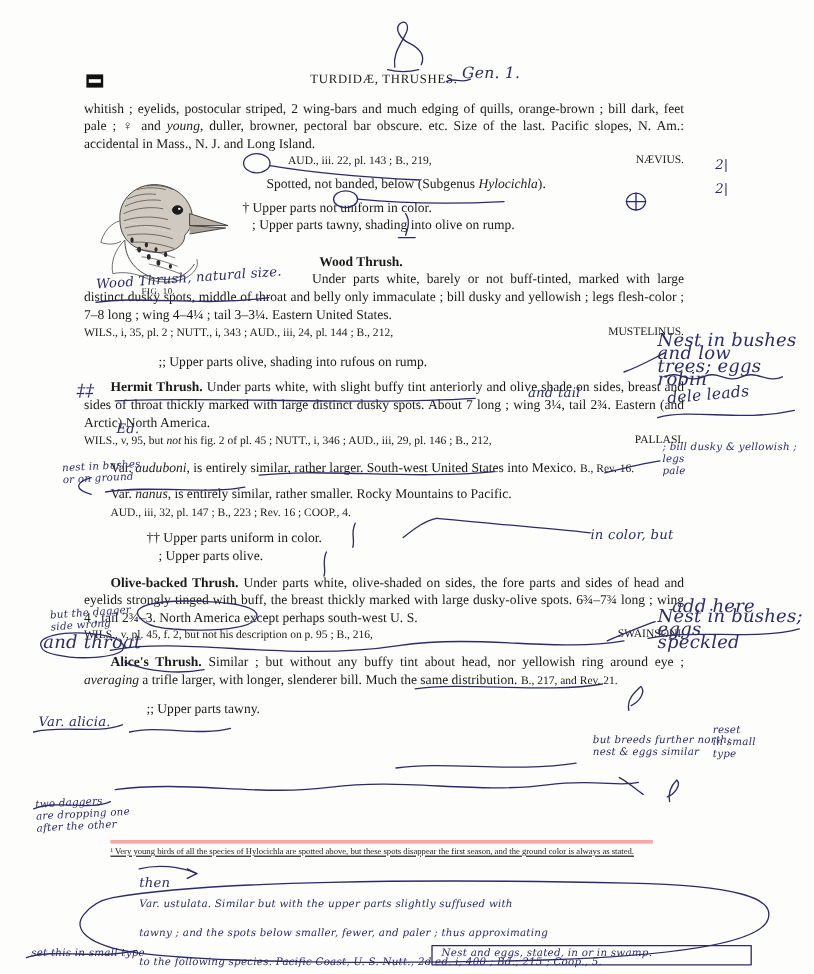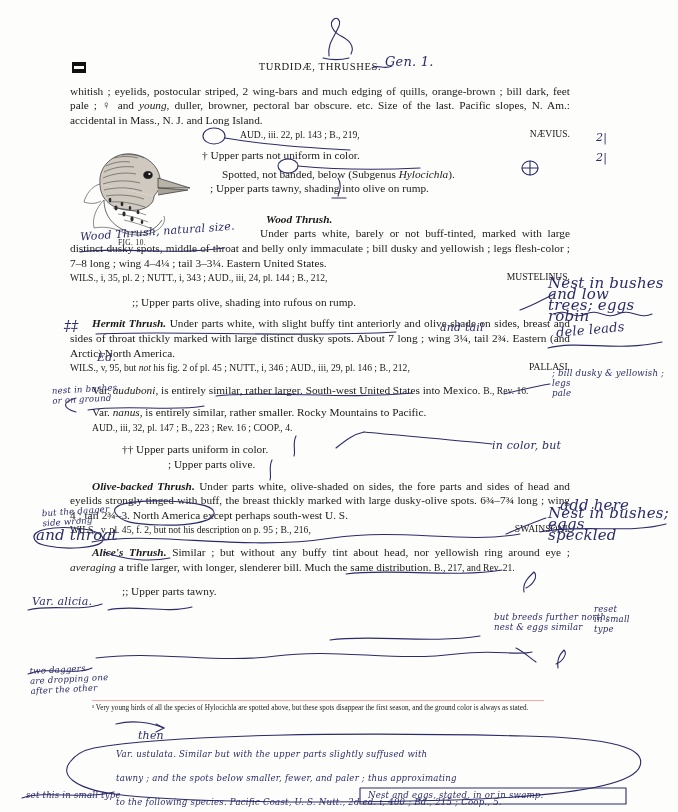--- a/index.html
+++ b/index.html
@@ -133,11 +133,11 @@
       <span class="small sc" style="float:right">NÆVIUS.</span>
     </div>
 
-    <div style="margin-left:132px; margin-top:5px;">† Upper parts not uniform in color.</div>
-
     <div style="margin-left:152px; width:270px; margin-top:4px;">
       <span>Spotted, not banded, below (Subgenus <i>Hylocichla</i>).</span>
     </div>
+
+    <div style="margin-left:132px; margin-top:5px;">† Upper parts not uniform in color.</div>
     <div style="margin-left:140px; width:250px;">; Upper parts tawny, shading into olive on rump.</div>
 
     <div style="margin-left:196px; margin-top:16px;">

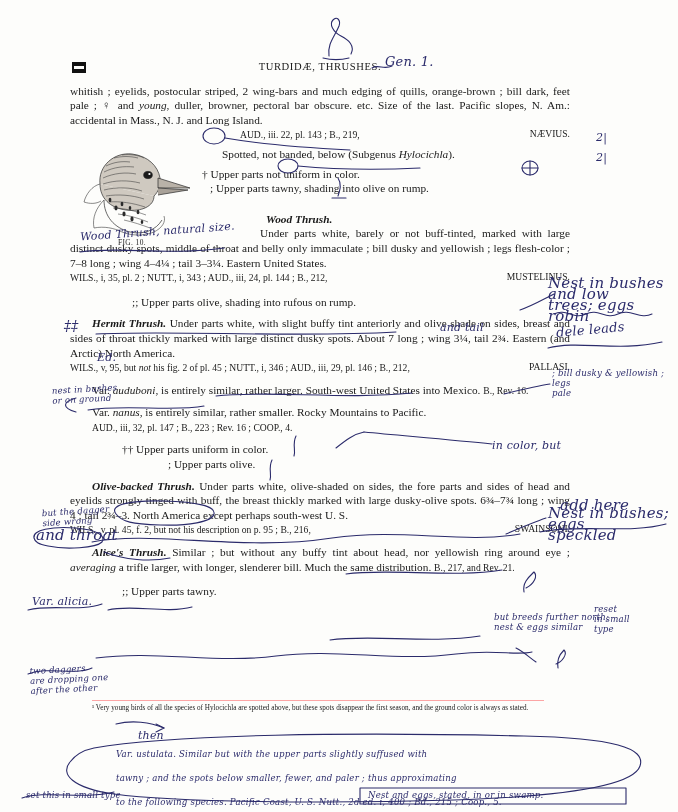--- a/index.html
+++ b/index.html
@@ -39,7 +39,7 @@
   .sc { font-variant: small-caps; }
   .small { font-size: 9.6px; }
 
-  .species-name { font-style: italic; font-weight: bold; }
+  .species-name { font-weight: bold; }
 
   .footnote {
     position: absolute;

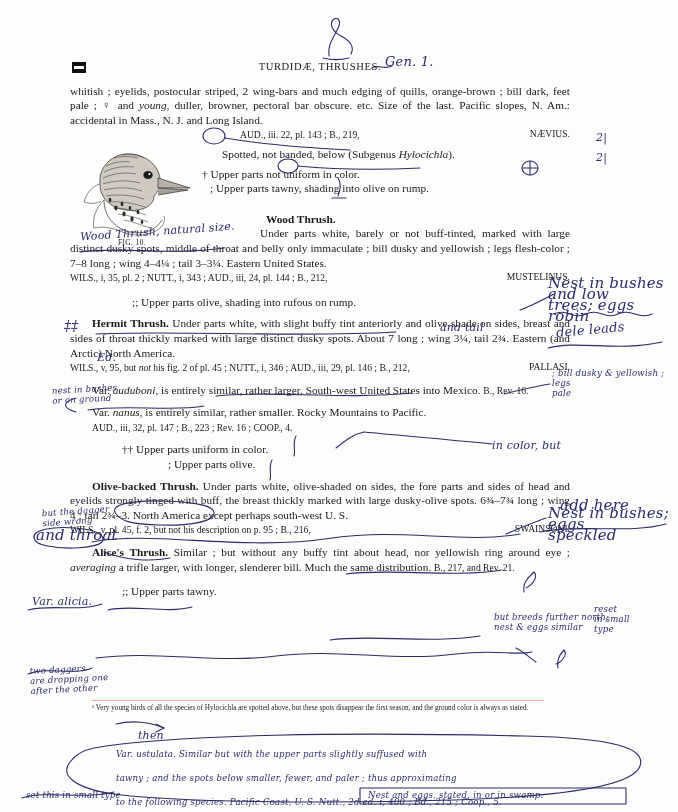--- a/index.html
+++ b/index.html
@@ -179,7 +179,7 @@
     </p>
 
     <div style="margin-left:52px; margin-top:7px;">†† Upper parts uniform in color.</div>
-    <div style="margin-left:98px;">; Upper parts olive.</div>
+    <div style="margin-left:62px;">; Upper parts olive.</div>
 
     <p class="para sp" style="text-align:justify;">
       <span style="display:inline-block;width:22px;"></span><span class="species-name">Olive-backed Thrush.</span>

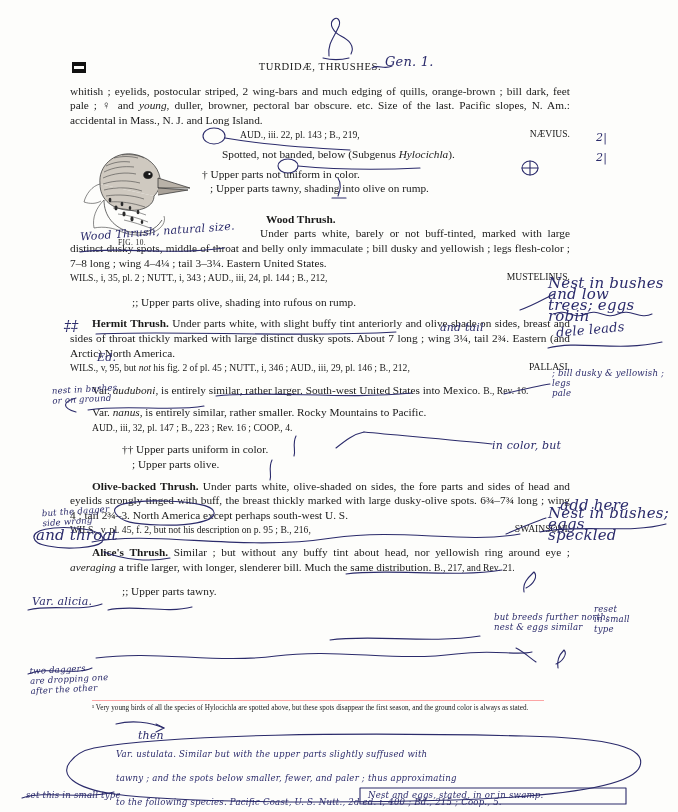--- a/index.html
+++ b/index.html
@@ -48,9 +48,10 @@
     width: 452px;
     font-size: 7.2px;
     line-height: 9px;
-    border-top: 1px solid #fca5a5;
+    border-top: 3px solid #fca5a5;
     padding-top: 3px;
     text-align: justify;
+    text-decoration: underline;
   }
 
   

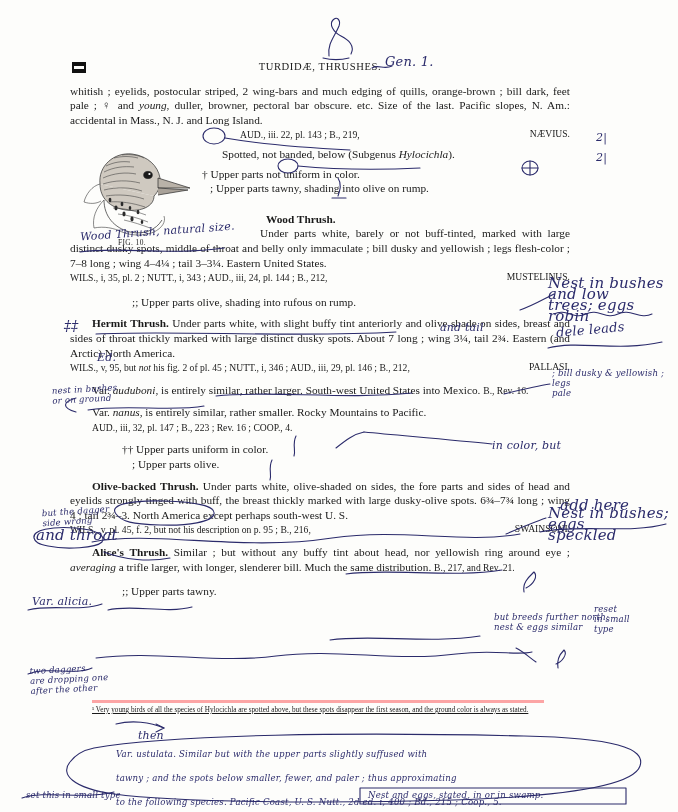--- a/index.html
+++ b/index.html
@@ -416,7 +416,7 @@
     <path d="M0 14 C20 6 46 16 64 8"></path>
   </svg>
 
-  <div class="hand" style="left:138px; top:730px;">then</div>
+  <div class="hand" style="left:116px; top:730px;">then</div>
   <svg class="ink" style="left:116px; top:718px;" width="80" height="26">
     <path d="M0 6 C16 2 34 4 48 10"></path>
     <path d="M48 10 L40 6 M48 10 L40 14"></path>

